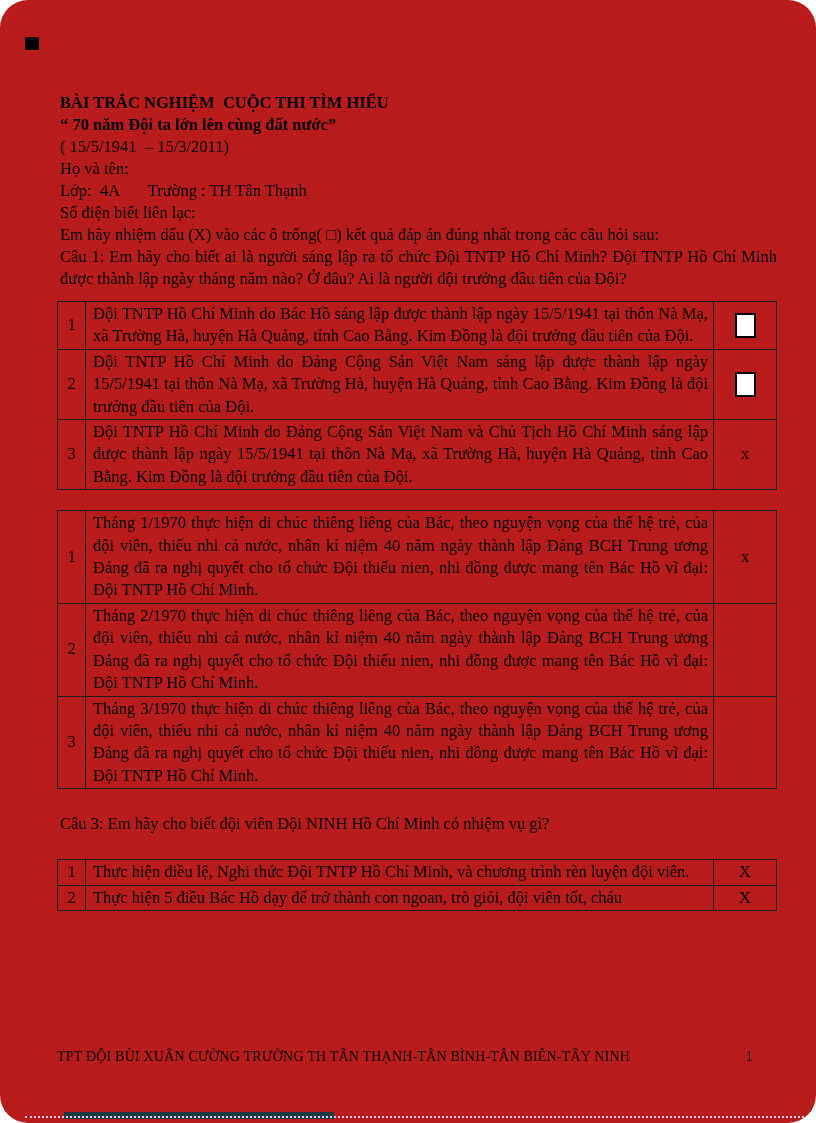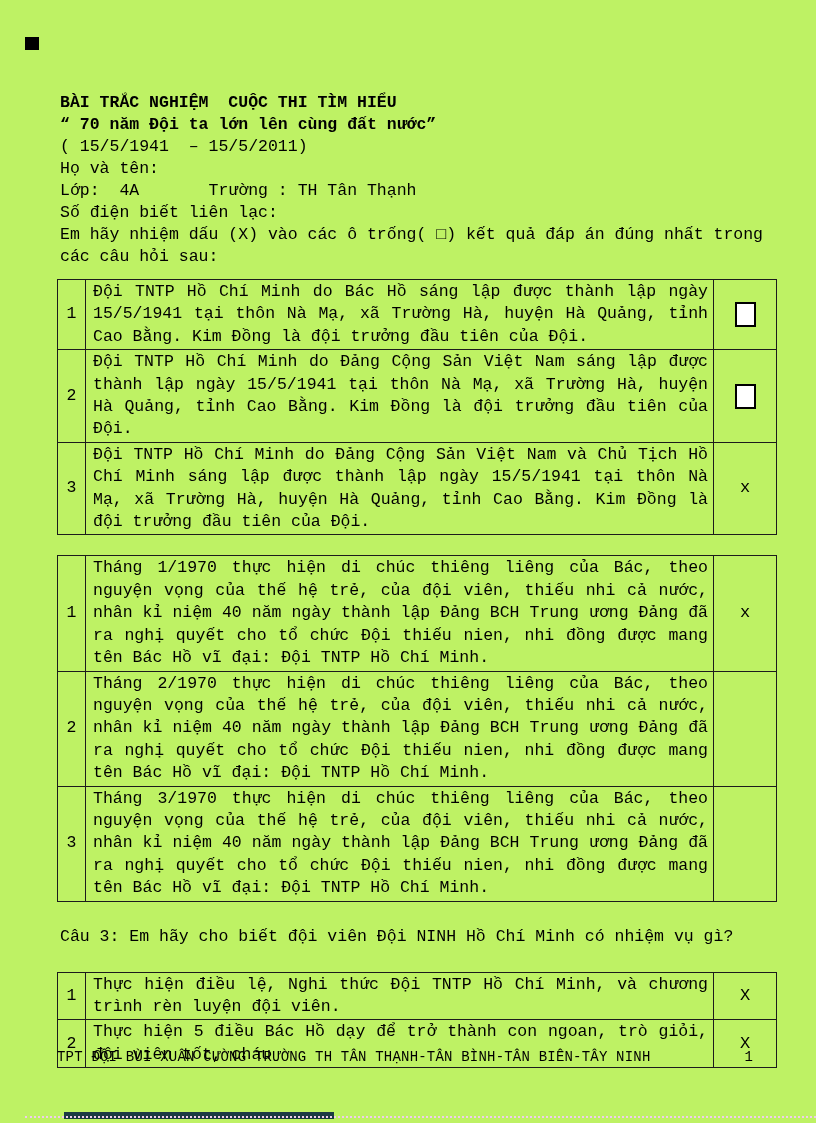--- a/index.html
+++ b/index.html
@@ -7,10 +7,11 @@
     position: relative;
     width: 816px;
     height: 1123px;
-    background: #bef264;
+    background: #b91c1c;
     overflow: hidden;
-    font-family: Liberation Mono, monospace;
+    font-family: Liberation Serif, serif;
     color: #000;
+    border-radius: 28px;
   }
   .content { position:absolute; left:57px; top:92px; width:720px; }
   .content > p {

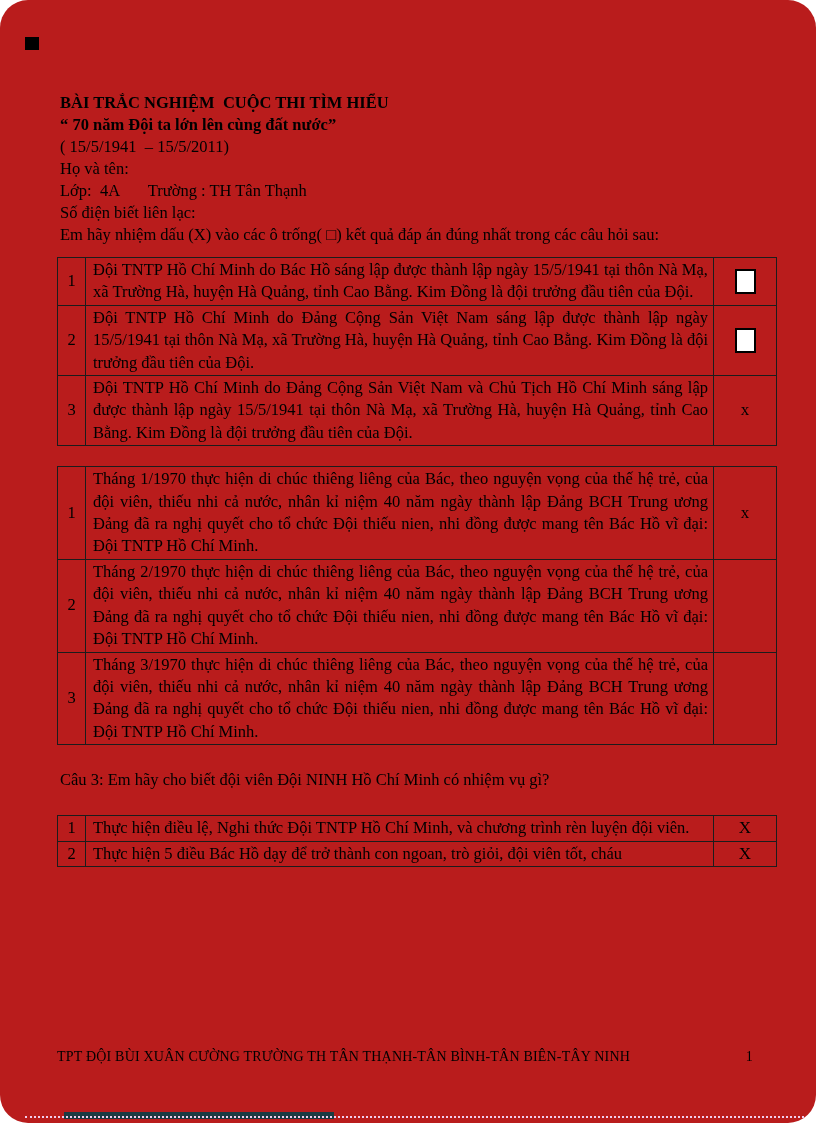--- a/index.html
+++ b/index.html
@@ -63,7 +63,7 @@
   <div class="content">
     <p class="bold">BÀI TRẮC NGHIỆM  CUỘC THI TÌM HIỂU</p>
     <p class="bold">“ 70 năm Đội ta lớn lên cùng đất nước”</p>
-    <p>( 15/5/1941  – 15/5/2011)</p>
+    <p>( 15/5/1941  – 15/3/2011)</p>
     <p>Họ và tên:</p>
     <p>Lớp:  4A       Trường : TH Tân Thạnh</p>
     <p>Số điện biết liên lạc:</p>

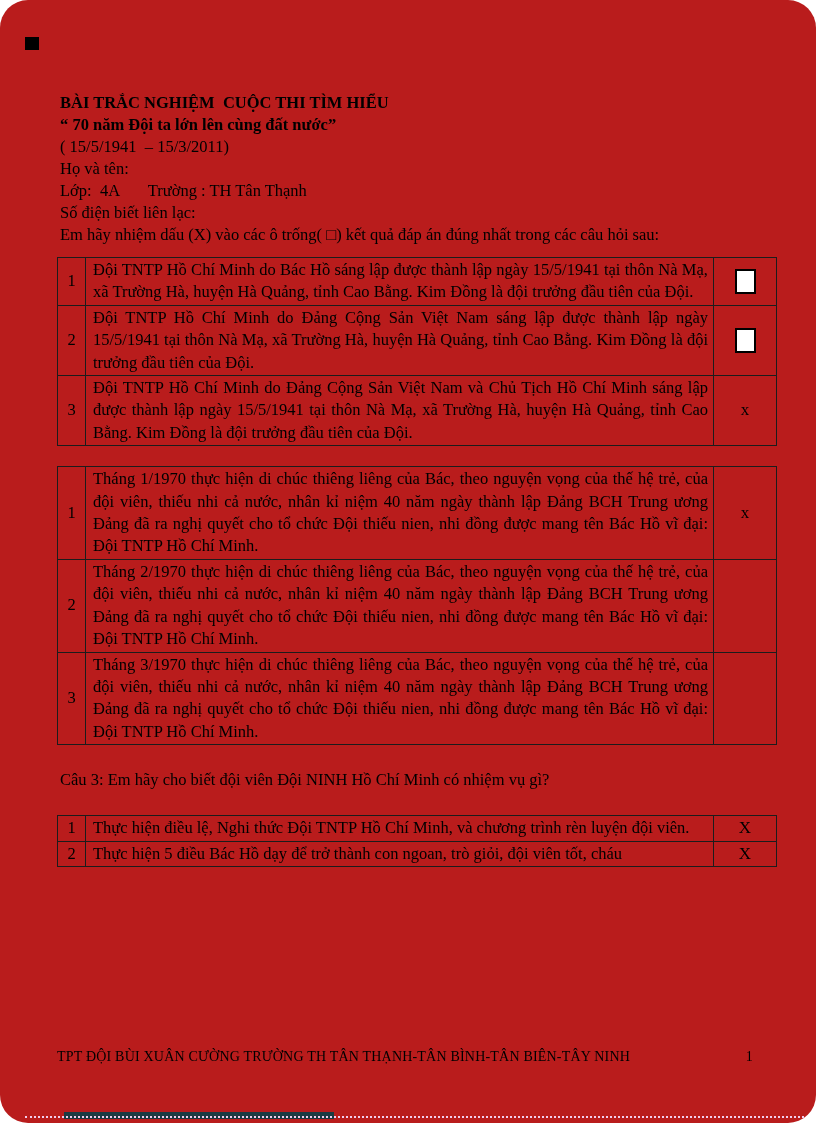--- a/index.html
+++ b/index.html
@@ -69,6 +69,7 @@
     <p>Số điện biết liên lạc:</p>
     <p>Em hãy nhiệm dấu (X) vào các ô trống( □) kết quả đáp án đúng nhất trong các câu hỏi sau:</p>
 
+    <p class="jus">Câu 1: Em hãy cho biết ai là người sáng lập ra tổ chức Đội TNTP Hồ Chí Minh? Đội TNTP Hồ Chí Minh được thành lập ngày tháng năm nào? Ở đâu? Ai là người đội trưởng đầu tiên của Đội?</p>
     <table class="t1">
       <tbody>
           <tr>

